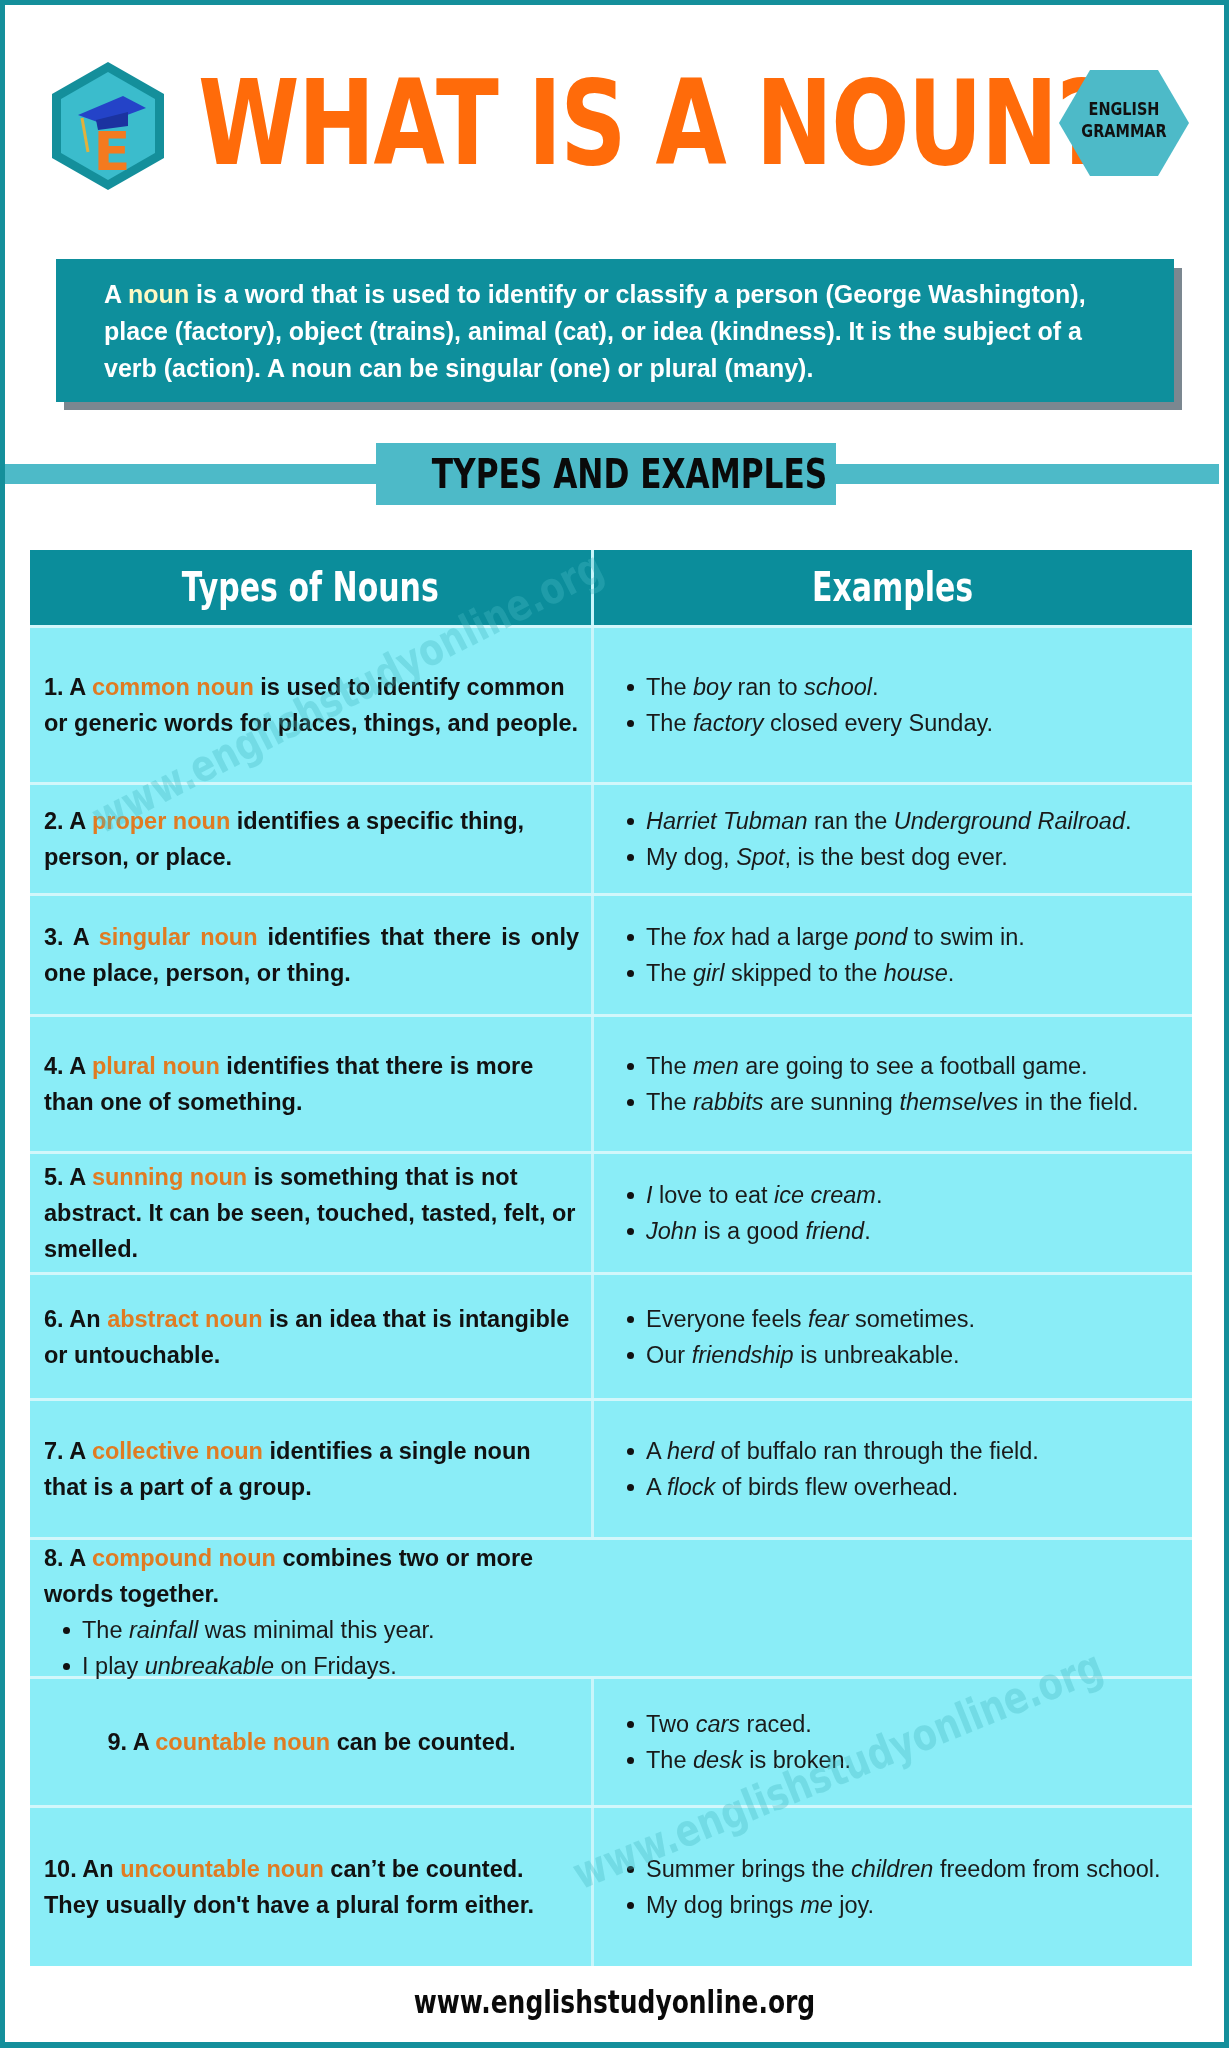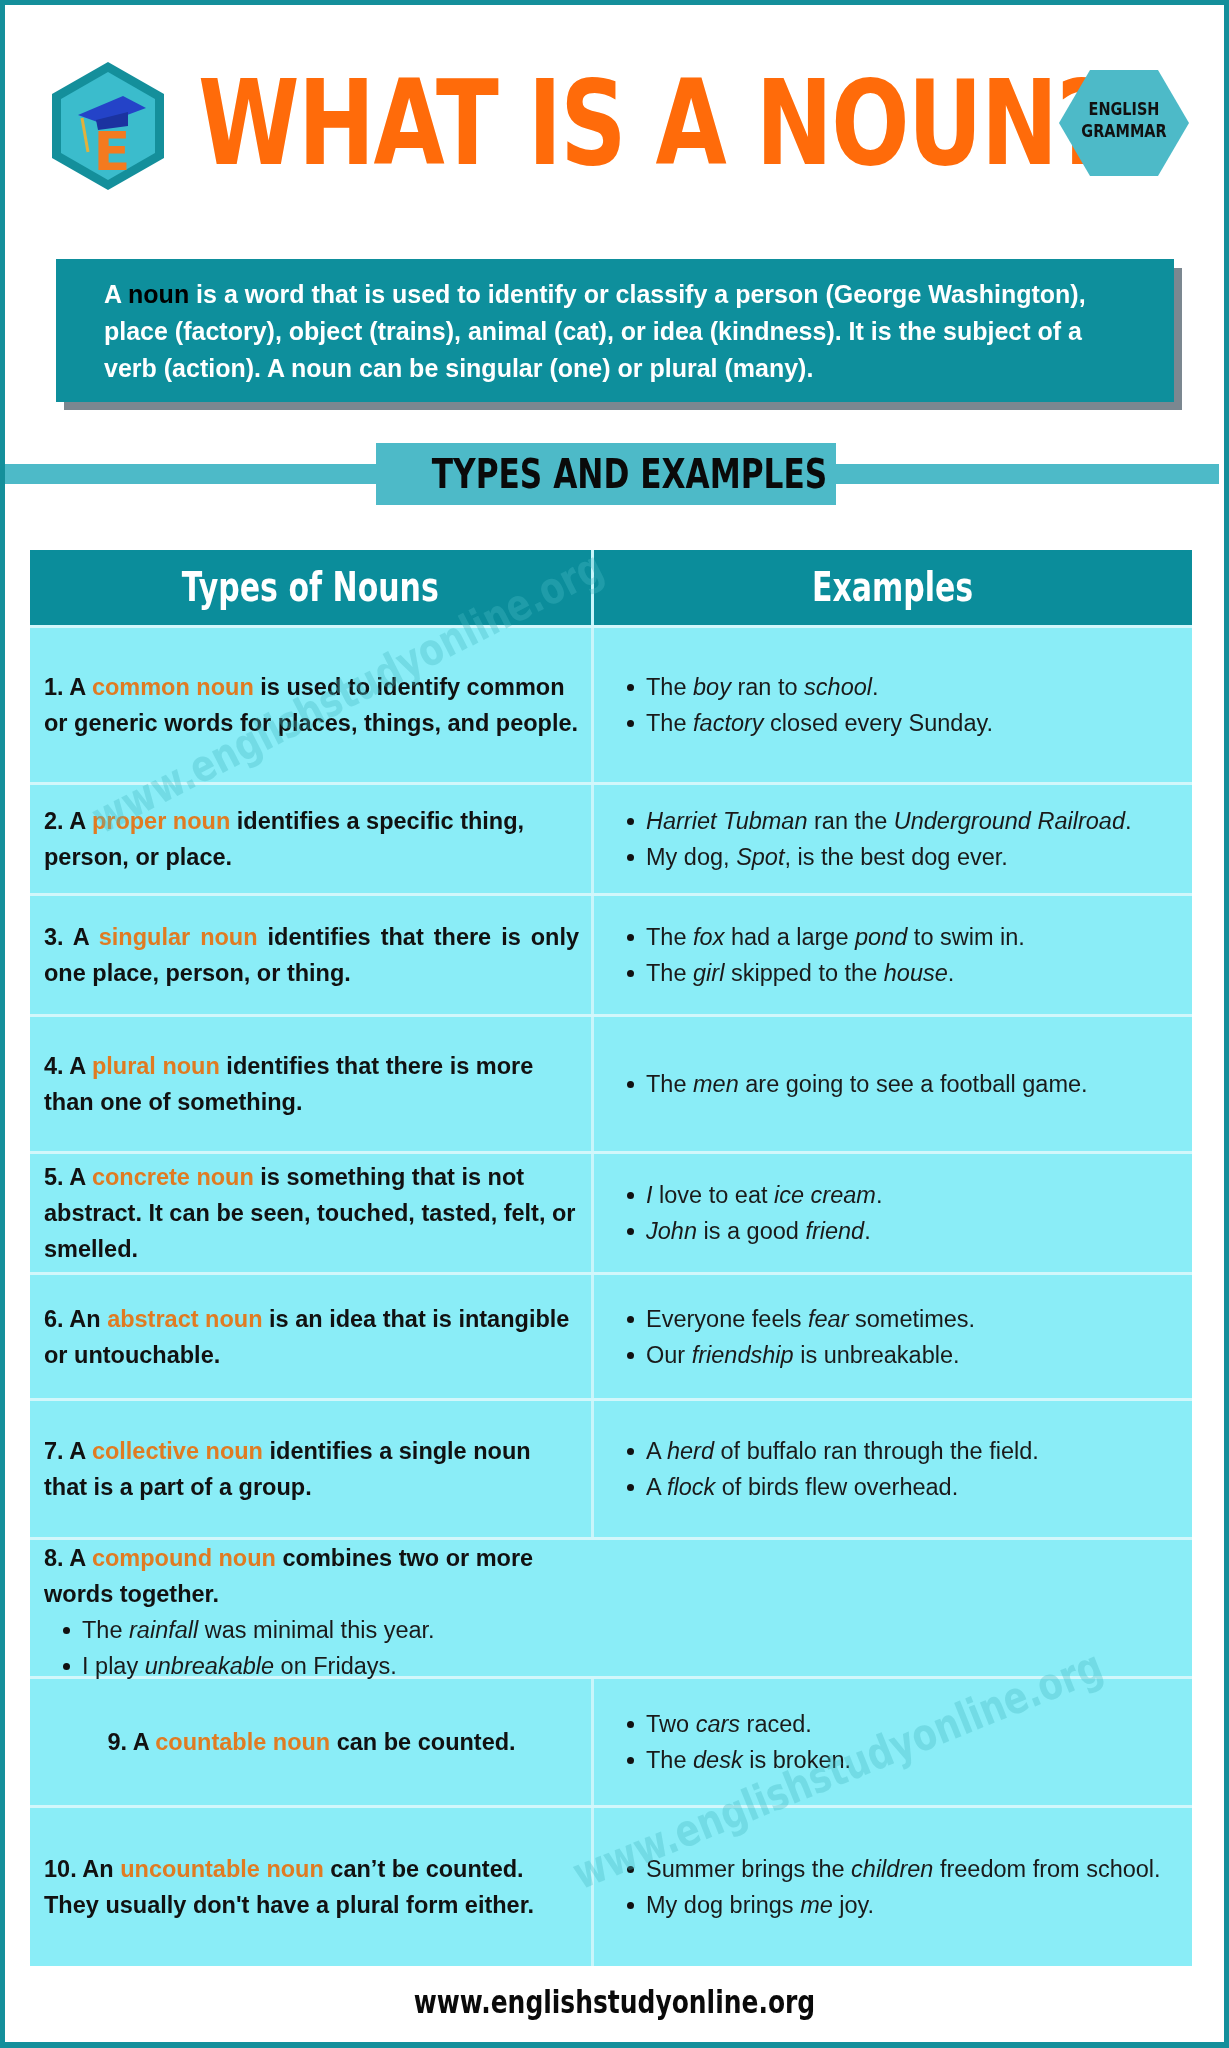--- a/index.html
+++ b/index.html
@@ -35,7 +35,7 @@
     background: #0e8f9c; padding: 17px 40px 0 48px;
     color: #ffffff; font-weight: bold; font-size: 25px; line-height: 37px;
   }
-  .def-box .hl { color: #000000; }
+  .def-box .hl { color: #fef9c3; }
   
   .banner-line {
     position: absolute; left: 5px; top: 464px; width: 1214px; height: 20px;

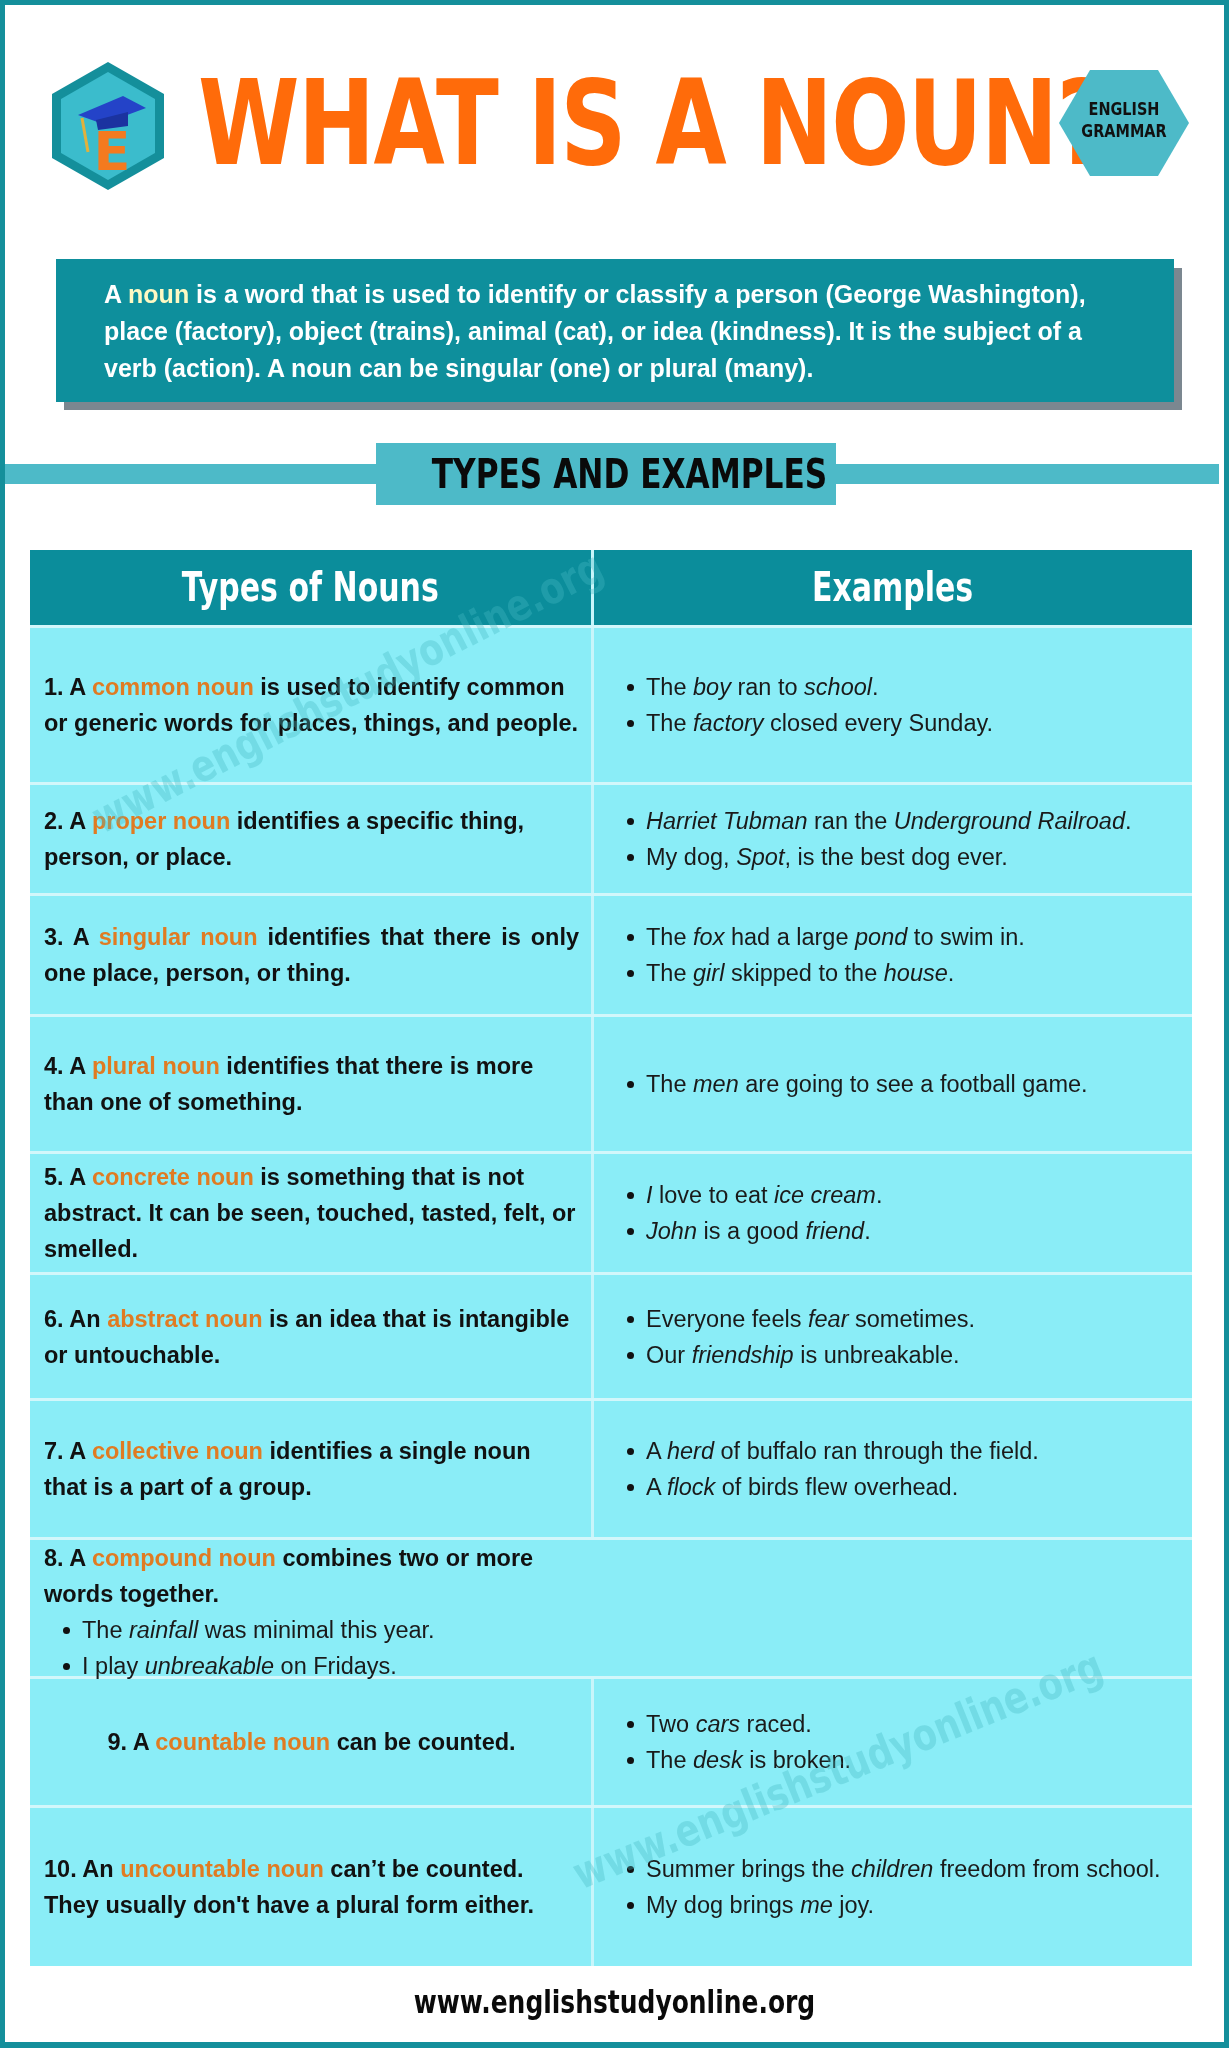--- a/index.html
+++ b/index.html
@@ -186,6 +186,7 @@
         <div class="cell c2" style="width: 598px;">
           <ul class="ex">
             <li><span>The </span><i>men</i><span> are going to see a football game.</span></li>
+            <li><span>The </span><i>rabbits</i><span> are sunning </span><i>themselves</i><span> in the field.</span></li>
           </ul>
         </div>
       </div>

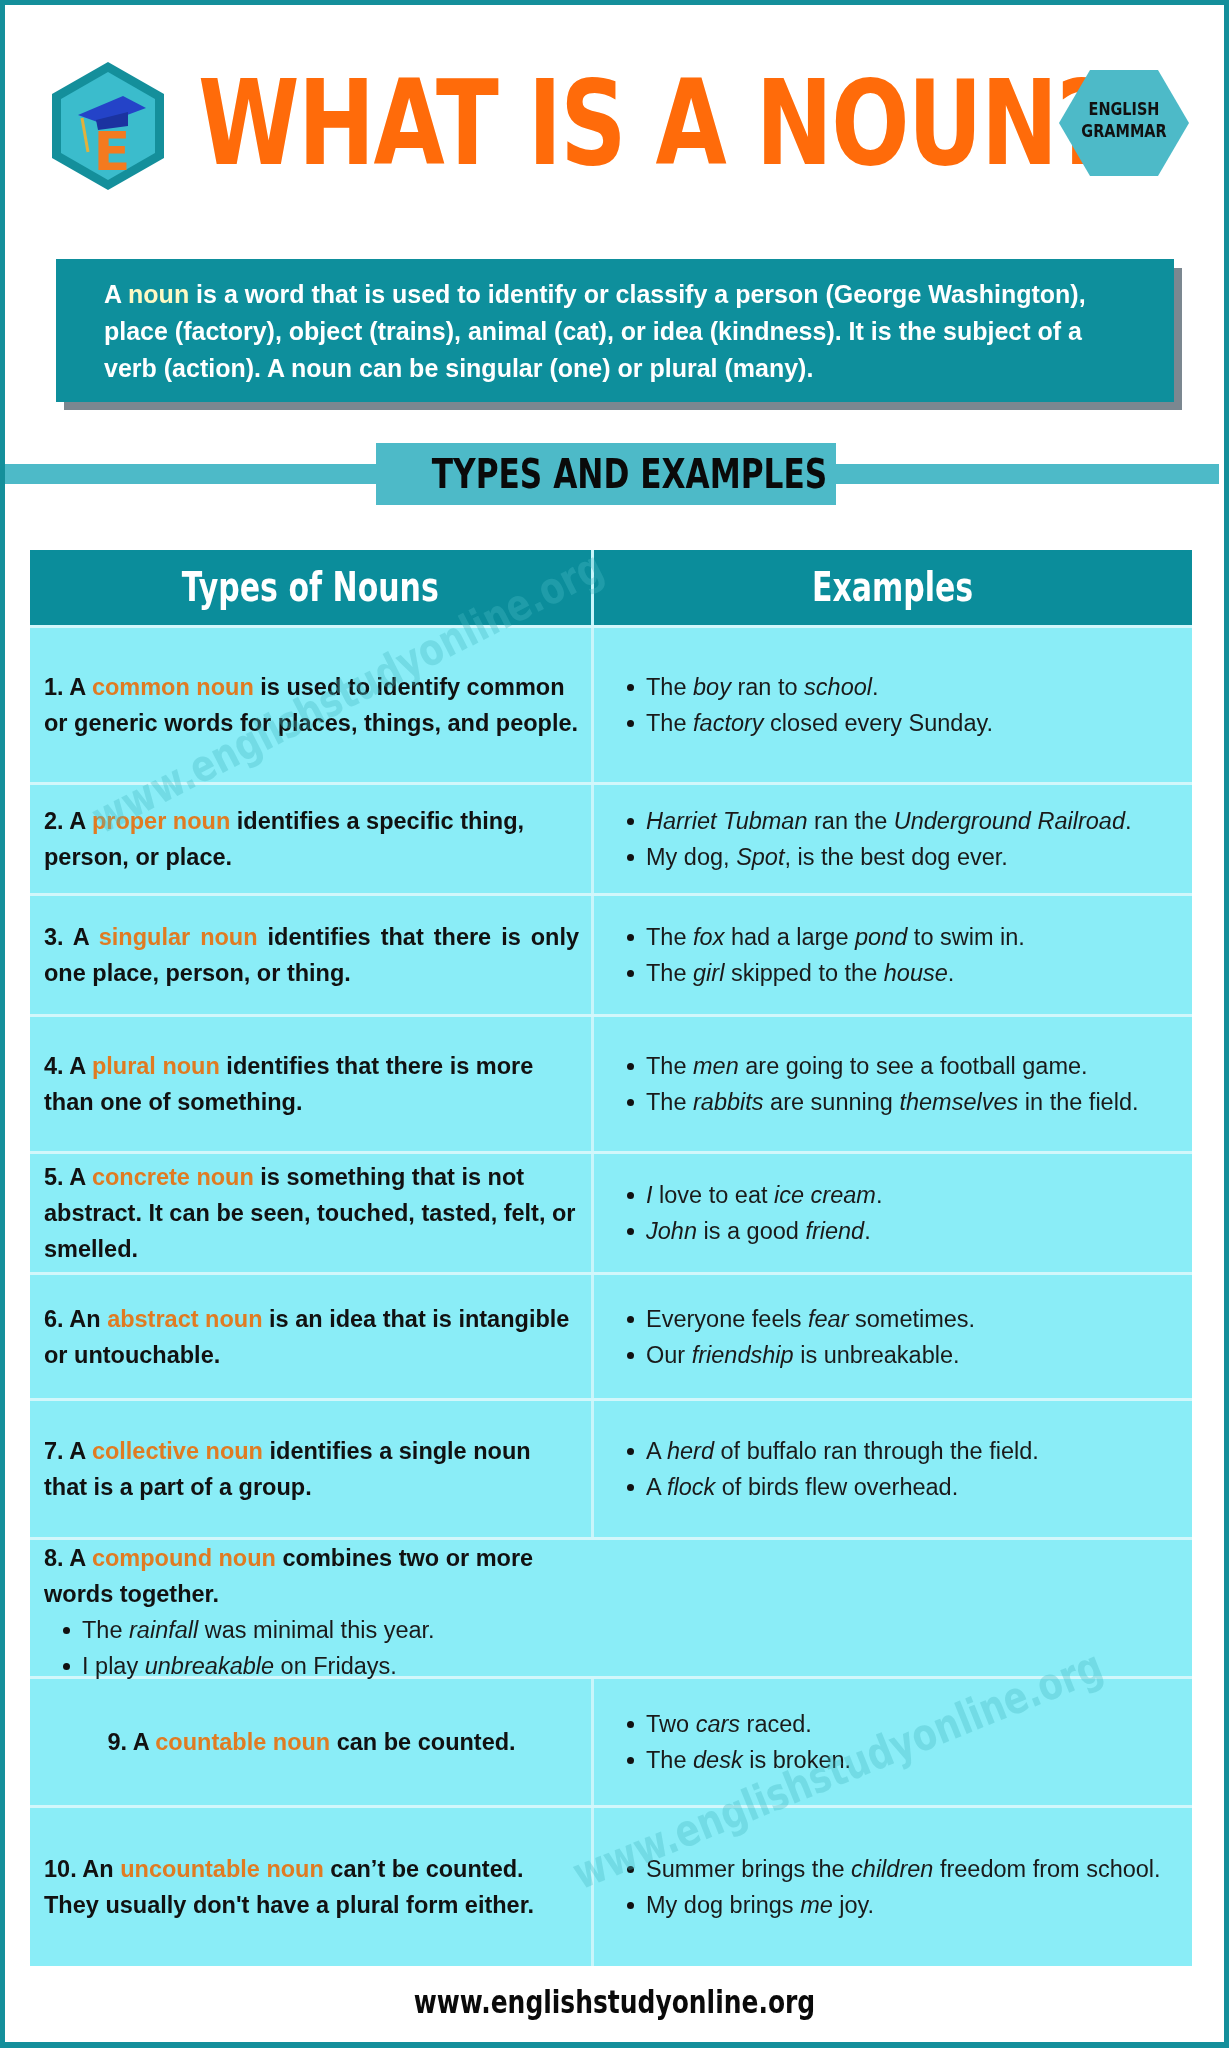--- a/index.html
+++ b/index.html
@@ -192,7 +192,7 @@
       </div>
       <div class="row" style="height: 121px;">
         <div class="cell c1">
-          <div><span>5. A </span><span class="hl">concrete noun</span><span> is something that is not abstract. It can be seen, touched, tasted, felt, or smelled.</span></div>
+          <div><span>5. A </span><span class="hl">sunning noun</span><span> is something that is not abstract. It can be seen, touched, tasted, felt, or smelled.</span></div>
         </div>
         <div class="divider-v"></div>
         <div class="cell c2" style="width: 598px;">

